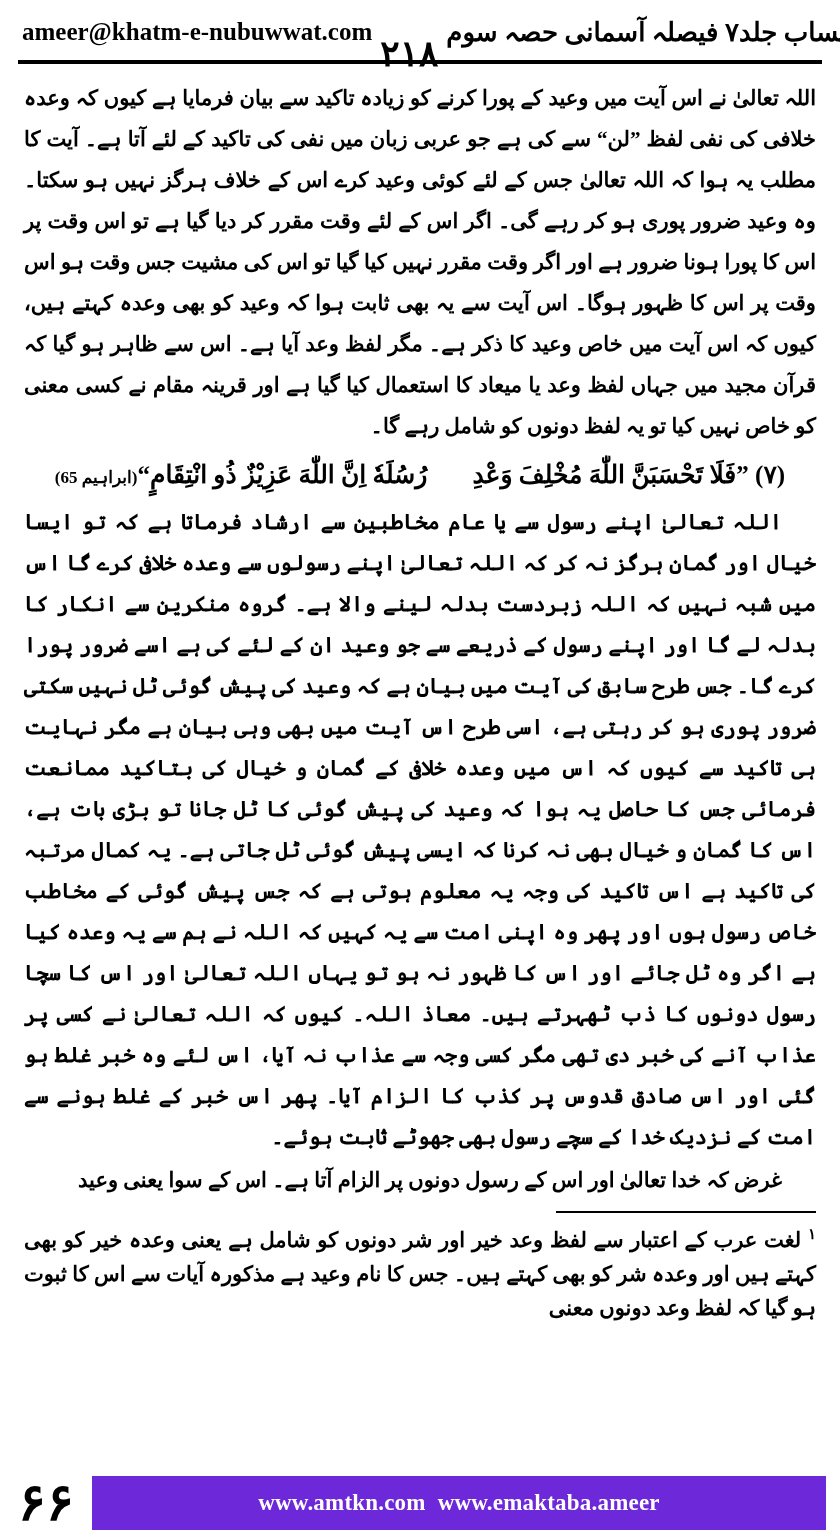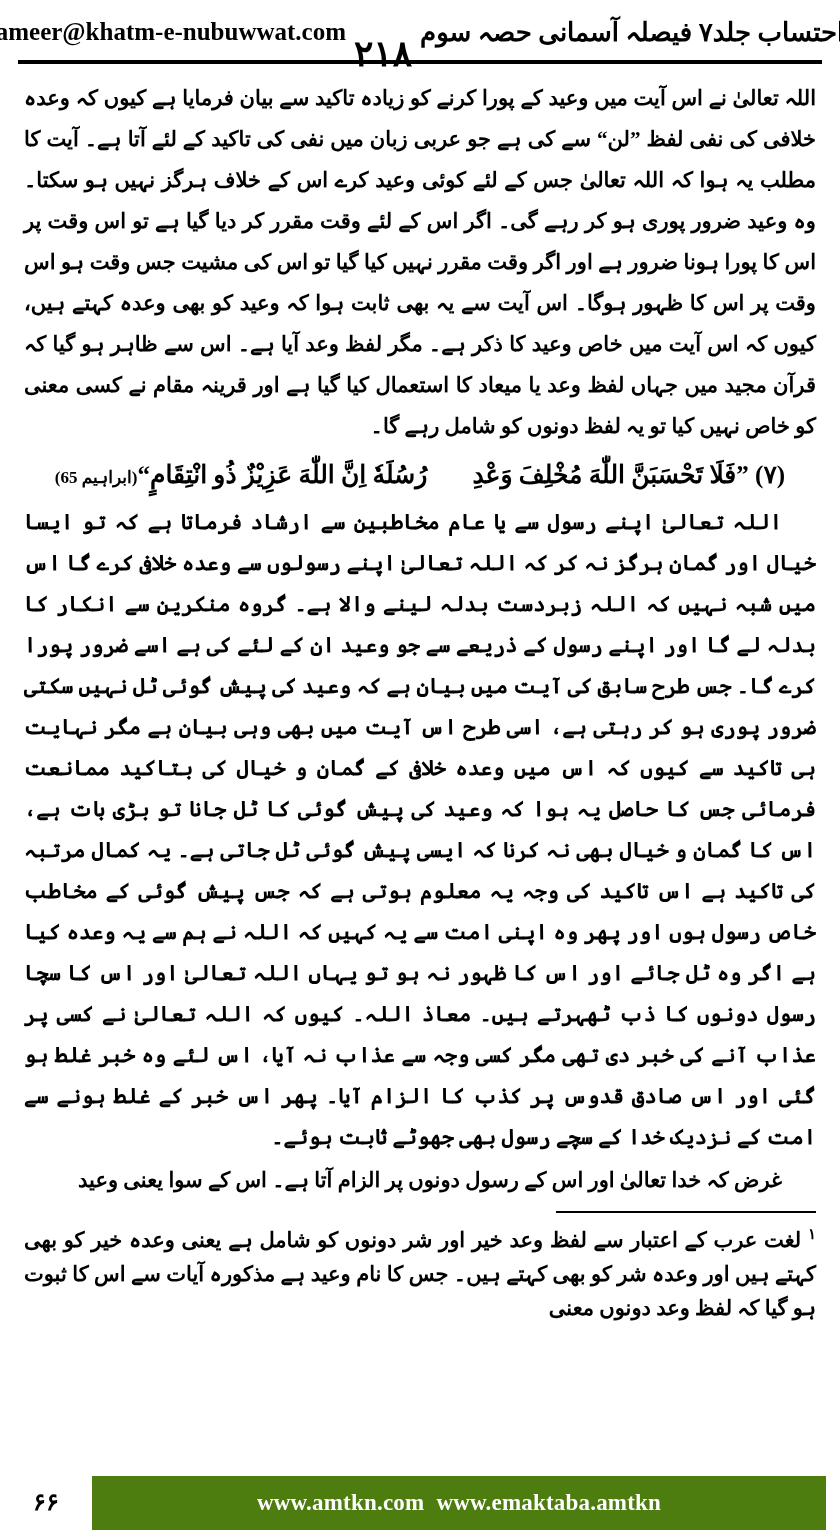--- a/index.html
+++ b/index.html
@@ -27,7 +27,7 @@
   .header {
     display: flex;
     align-items: center;
-    justify-content: center;
+    justify-content: flex-start;
     padding: 10px 22px 4px 22px;
     height: 58px;
   }

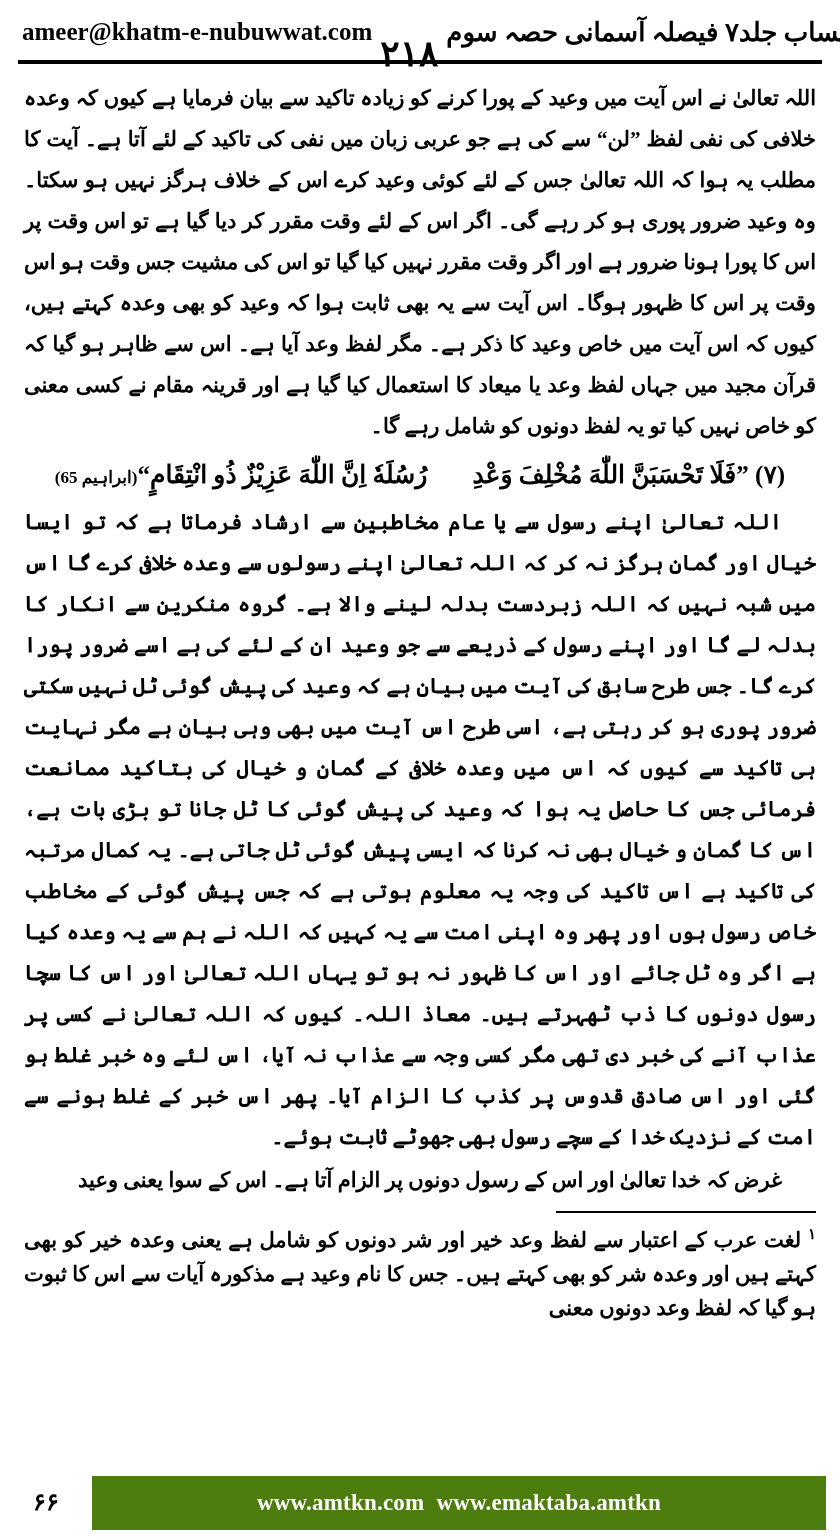--- a/index.html
+++ b/index.html
@@ -124,7 +124,7 @@
     display: flex;
     align-items: center;
     justify-content: center;
-    font-size: 24px;
+    font-size: 52px;
     font-weight: bold;
     padding-bottom: 6px;
   }

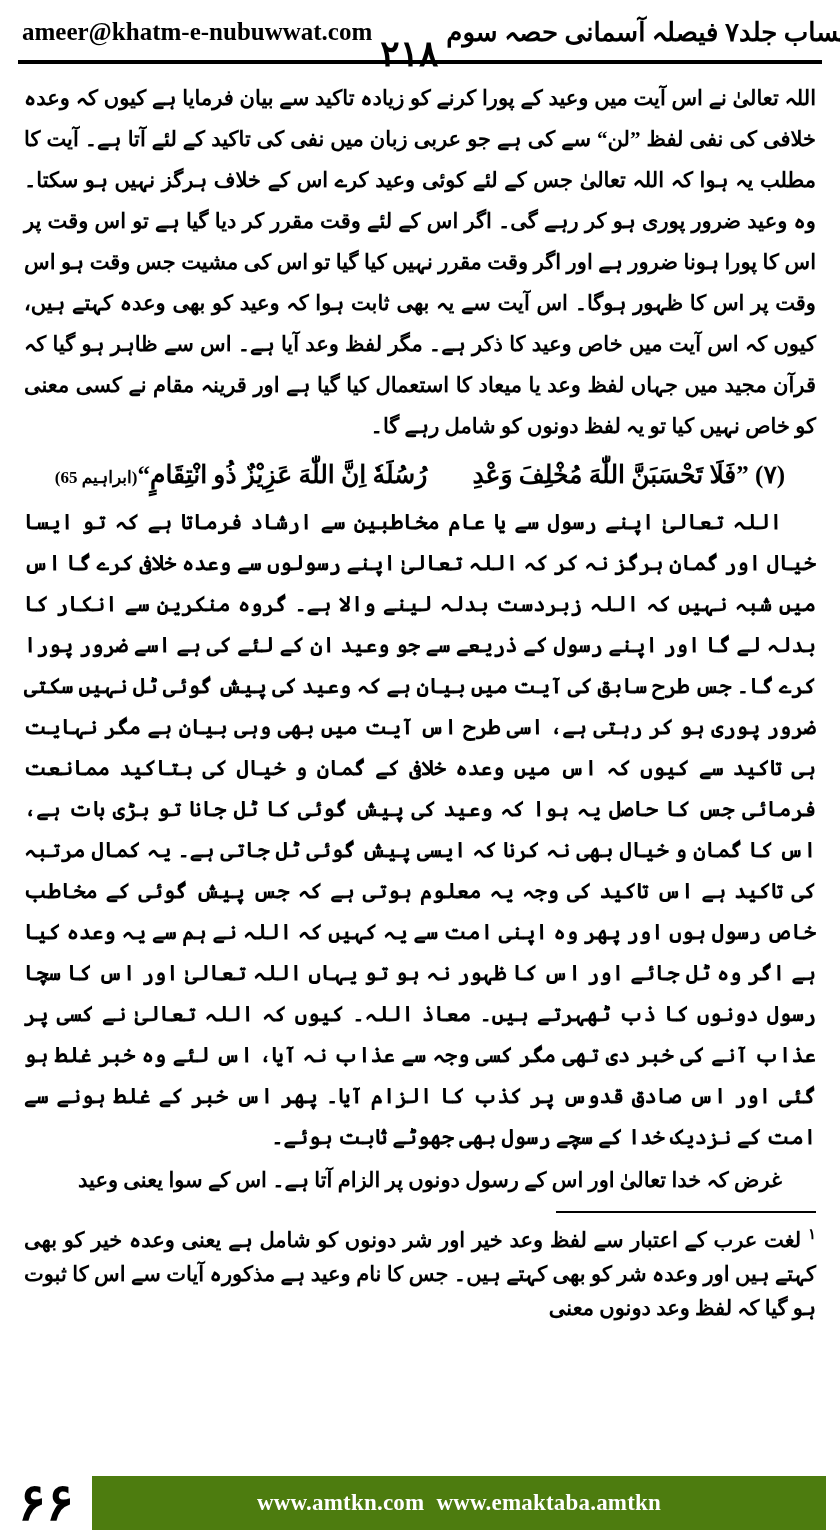--- a/index.html
+++ b/index.html
@@ -130,7 +130,7 @@
   }
   .footer-bar {
     flex: 1;
-    background: #4d7c0f;
+    background: #6d28d9;
     color: #ffffff;
     display: flex;
     align-items: center;

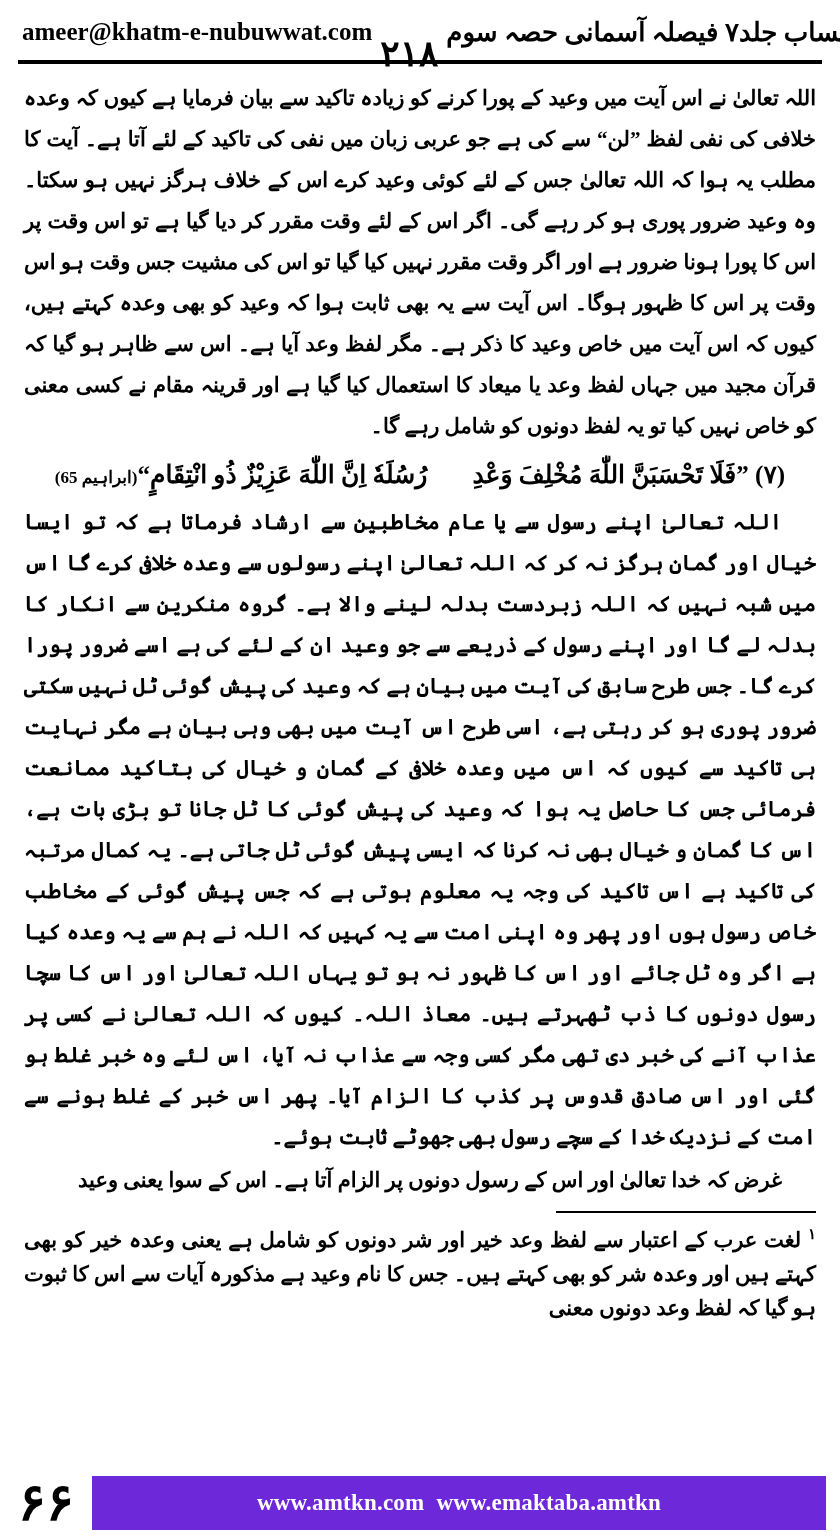--- a/index.html
+++ b/index.html
@@ -179,7 +179,7 @@
     <div class="footer-page">۶۶</div>
     <div class="footer-bar">
       <span>www.amtkn.com</span>
-      <span>www.emaktaba.amtkn</span>
+      <span>www.emaktaba.ameer</span>
     </div>
   </div>
 

